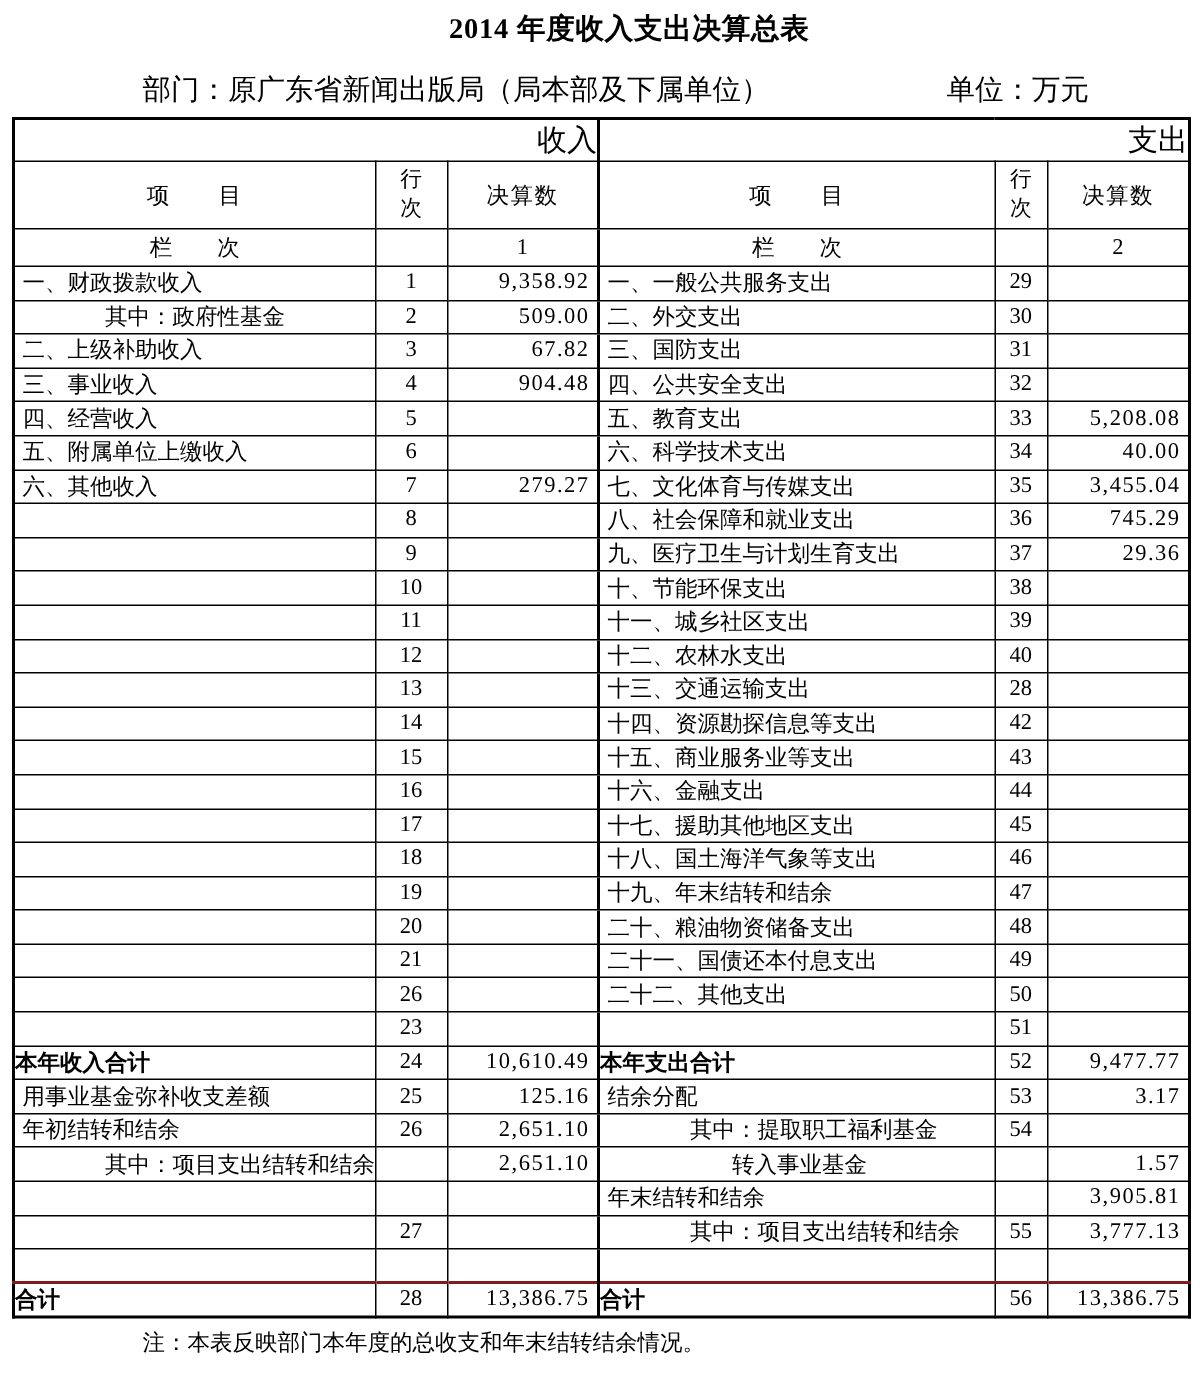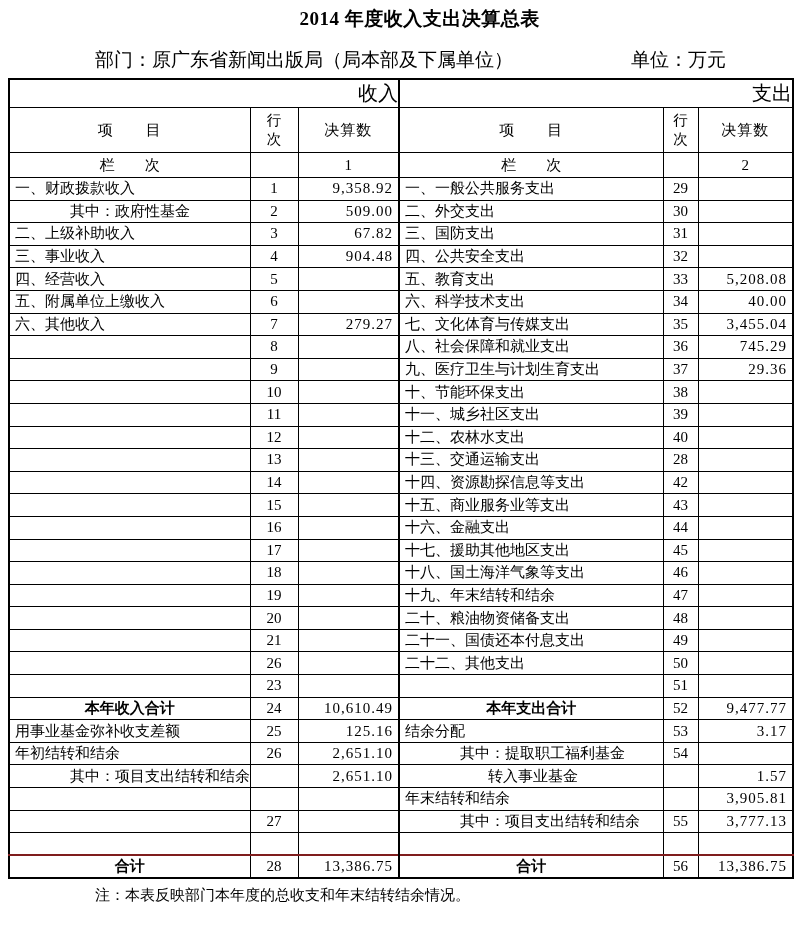--- a/index.html
+++ b/index.html
@@ -47,7 +47,7 @@
   td.item { text-align: left; padding-left: 5px; }
   td.item.ind1 { padding-left: 60px; }
   td.item.ind2 { padding-left: 88px; }
-  td.item.total { text-align: center; padding-left: 0; font-weight: bold; }
+  td.item.total { padding-left: 0; font-weight: bold; }
   td.rowno { text-align: center; }
   td.value { text-align: right; padding-right: 5px; letter-spacing: 1px; }
   .mid { border-left: 2px solid #000; margin-left: 10px; }

